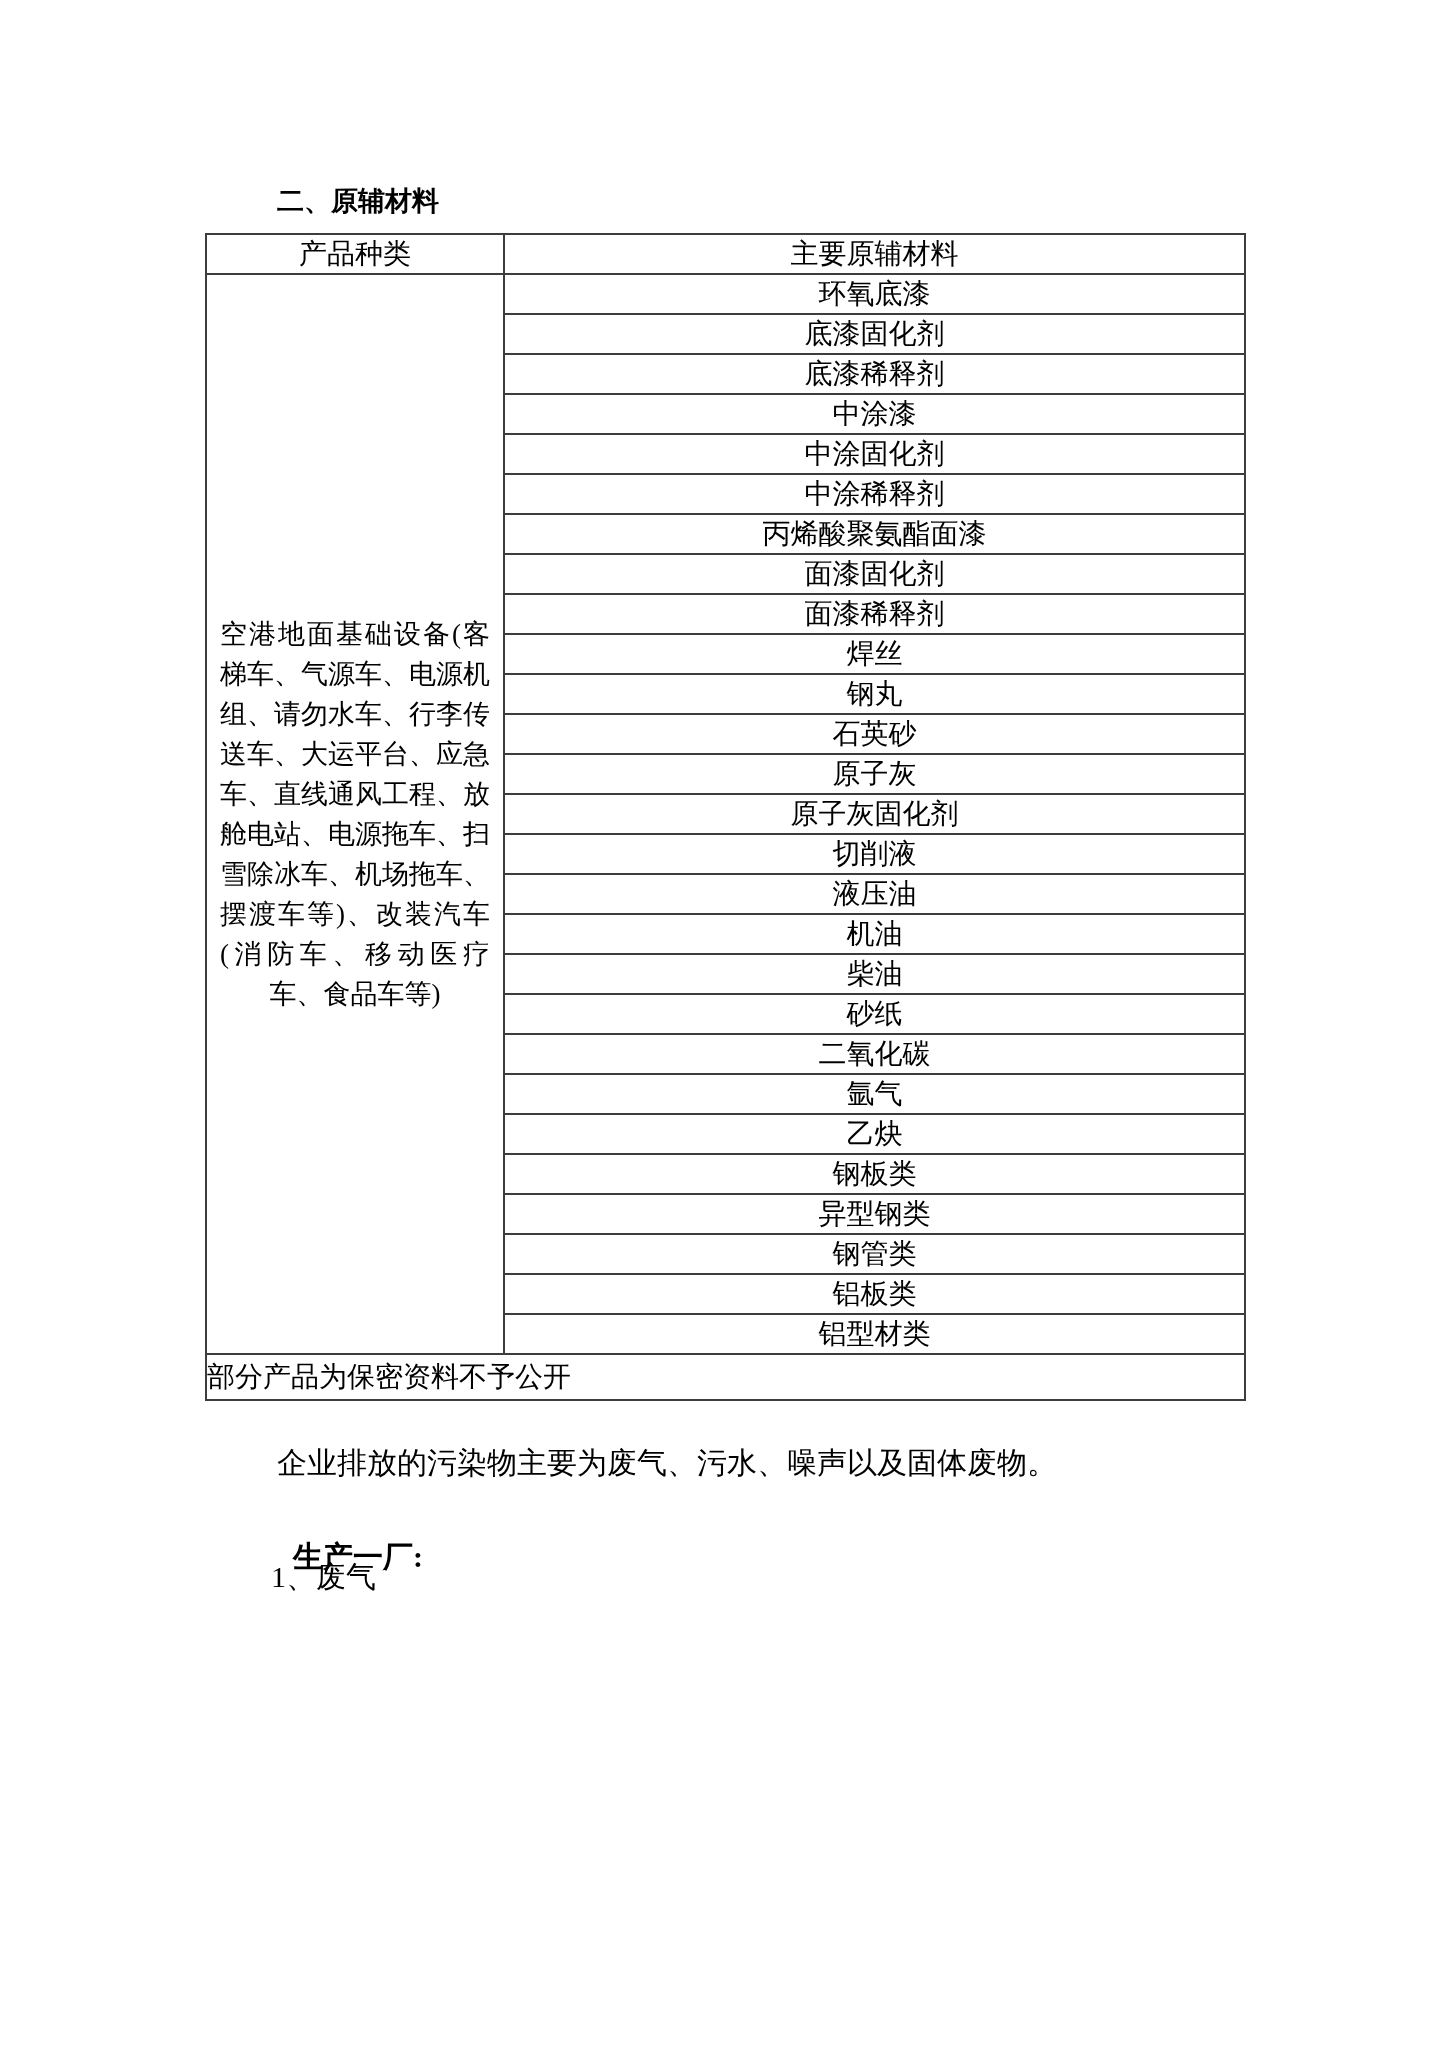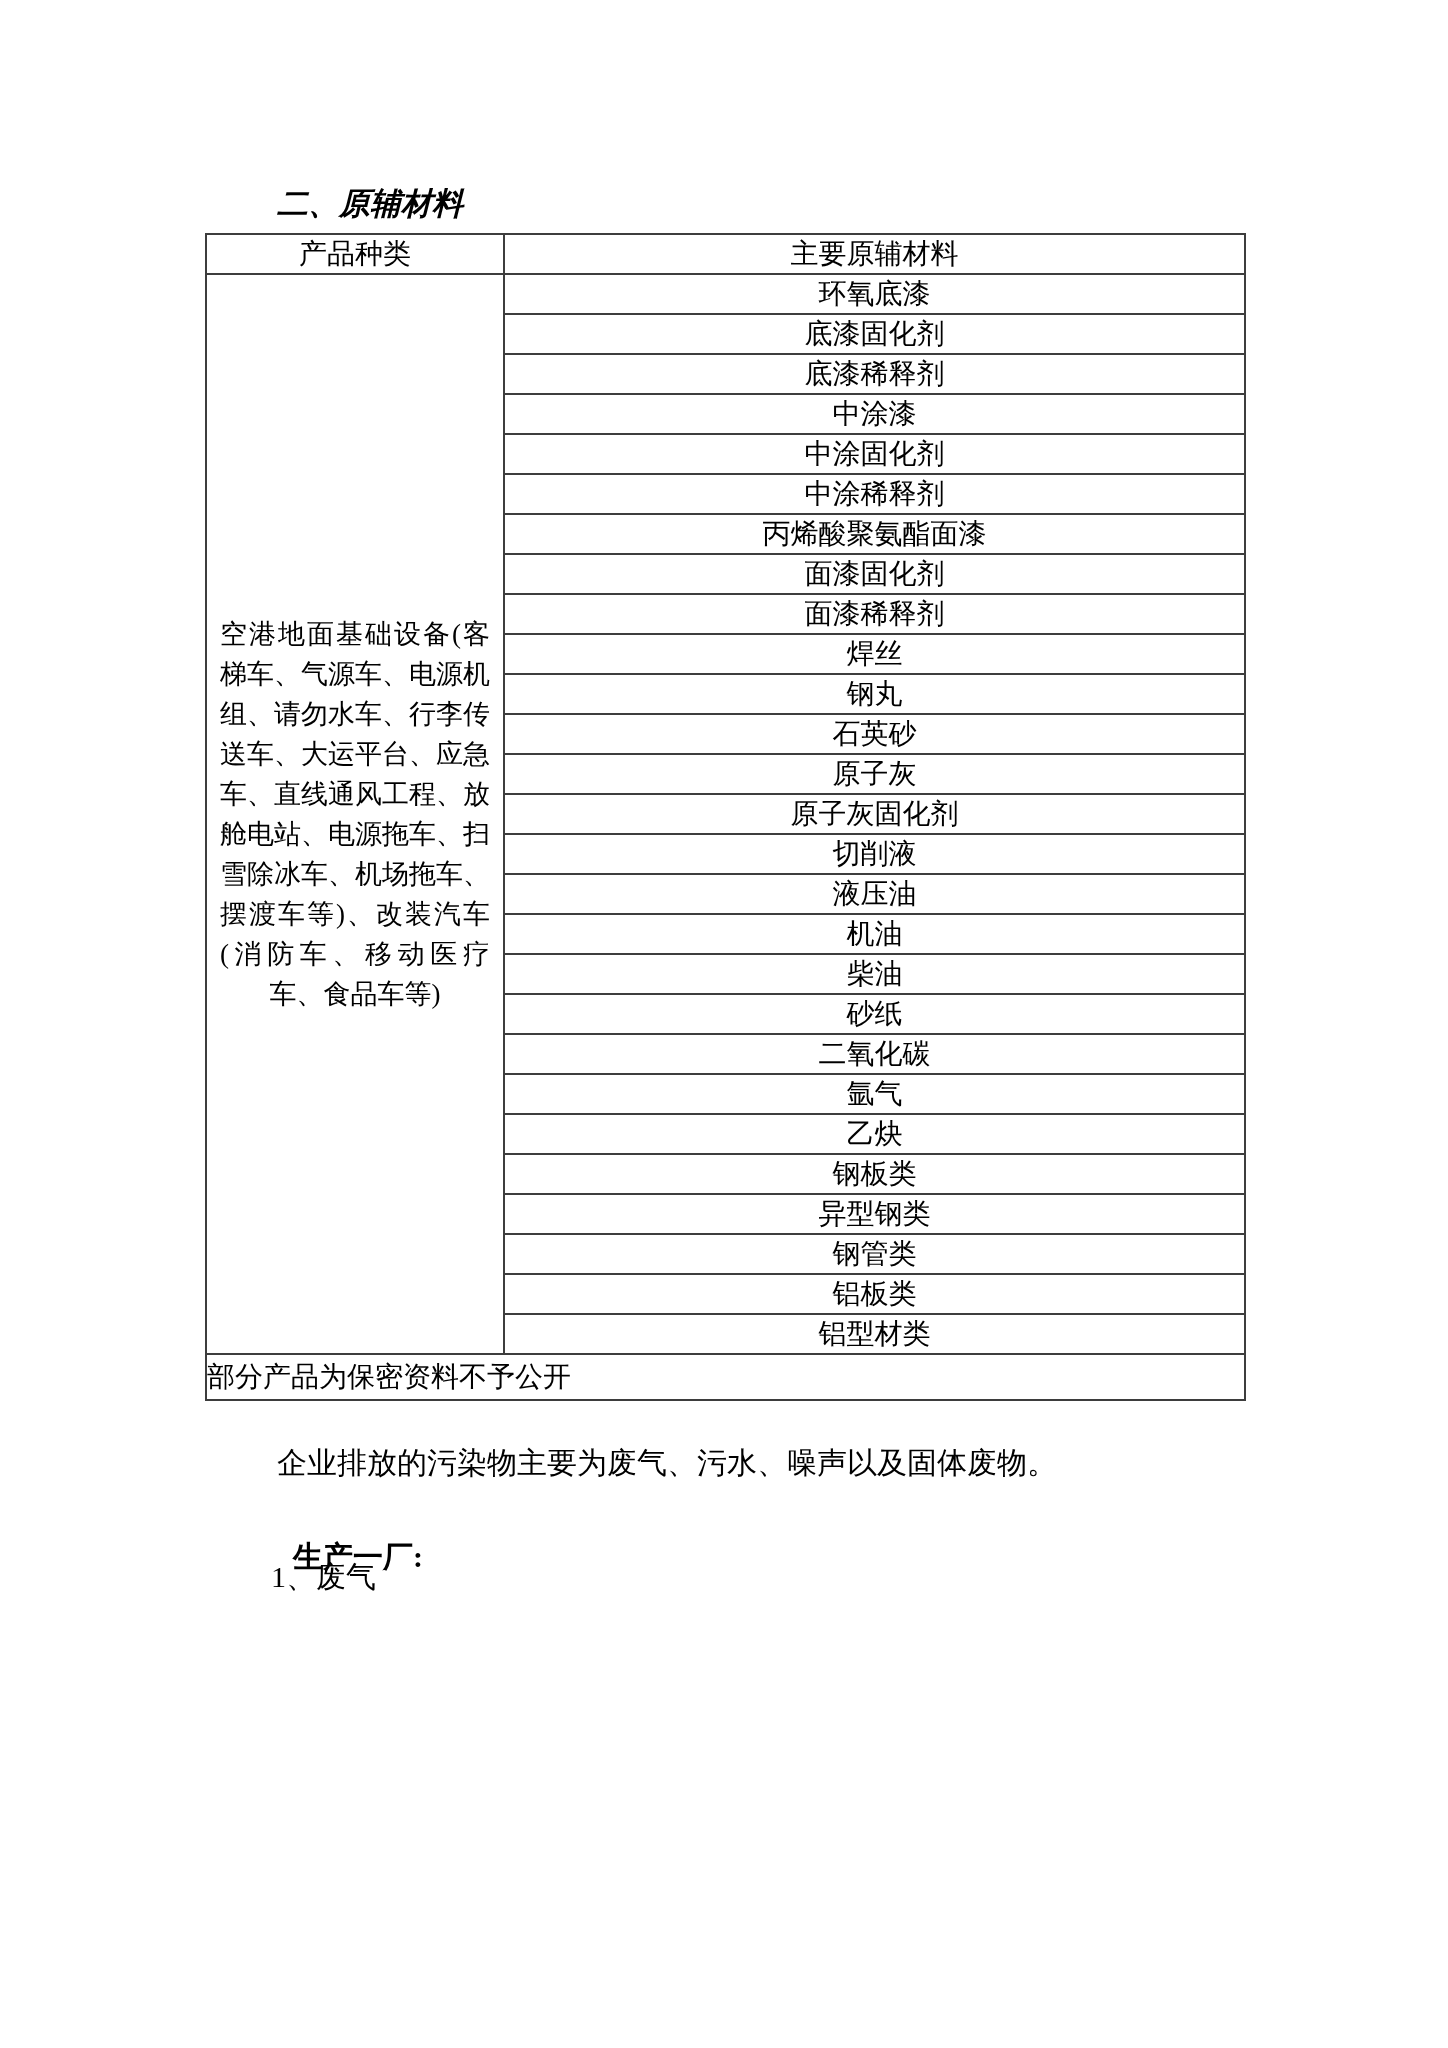--- a/index.html
+++ b/index.html
@@ -22,11 +22,10 @@
   }
   .sec-heading {
     position: absolute;
-    font-size: 31px;
+    font-size: 27px;
     font-weight: bold;
     white-space: nowrap;
     line-height: 1.2;
-    font-style: italic;
   }
   #heading-2 { left: 277px; top: 185px; }
   #heading-3 { left: 277px; top: 1388px; }

